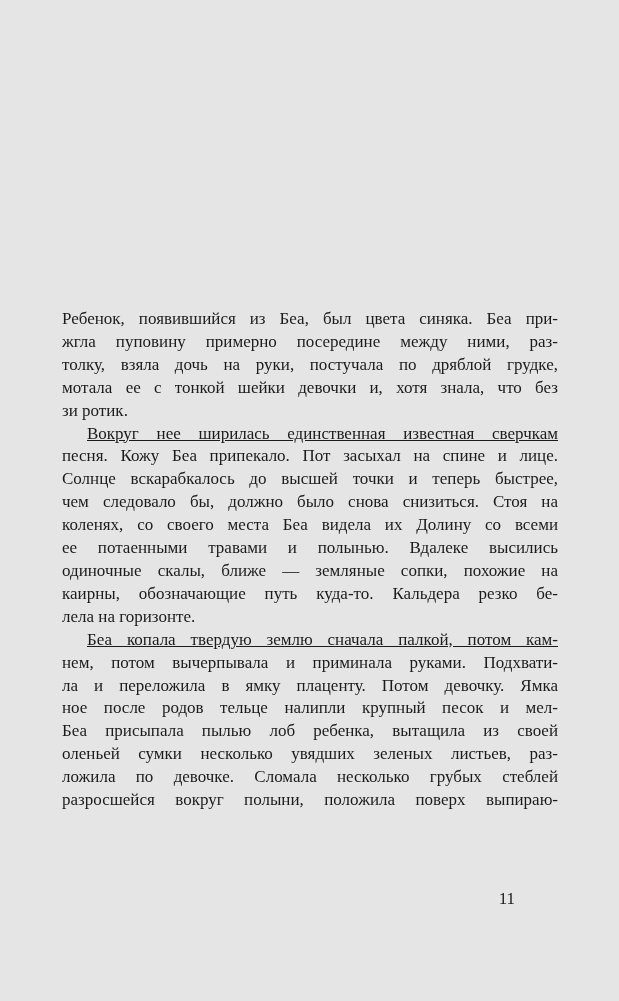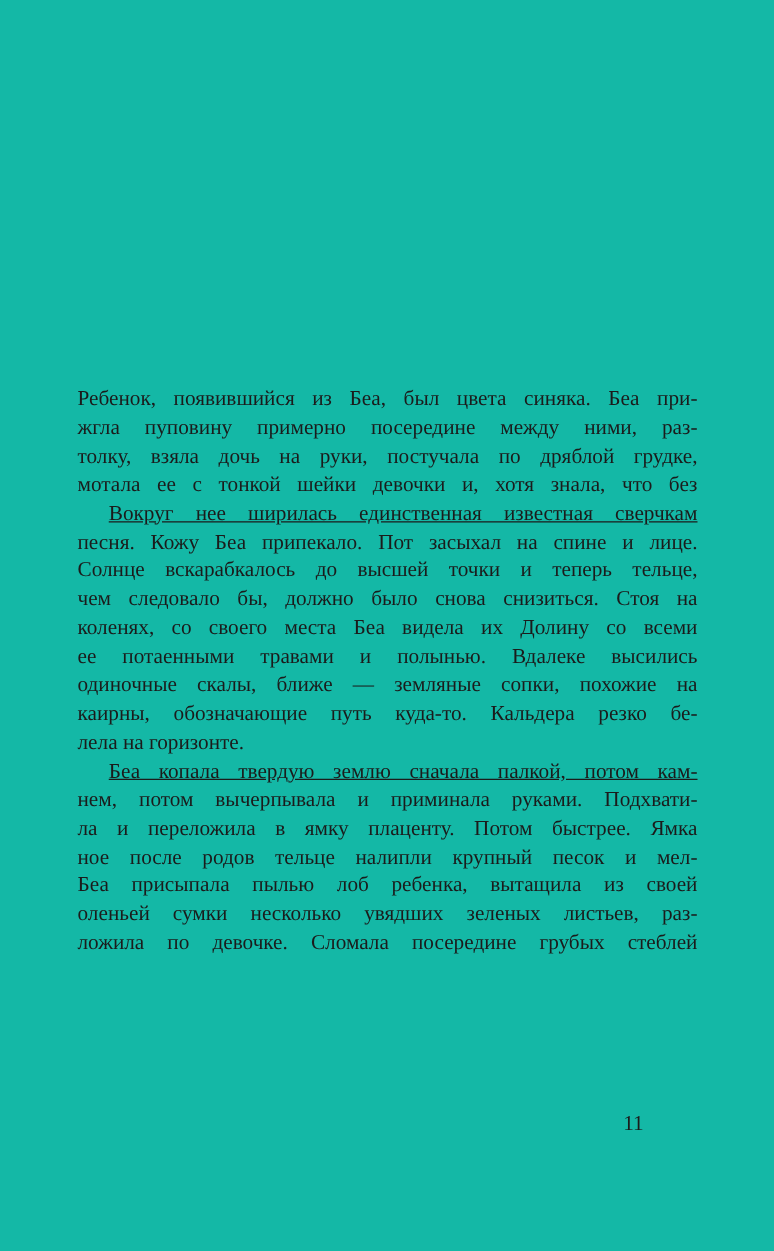--- a/index.html
+++ b/index.html
@@ -11,7 +11,7 @@
     position: relative;
     width: 619px;
     height: 1001px;
-    background: #14b8a6;
+    background: #e5e5e5;
     overflow: hidden;
     font-family: "Liberation Serif", "DejaVu Serif", serif;
     color: #1b1b1b;

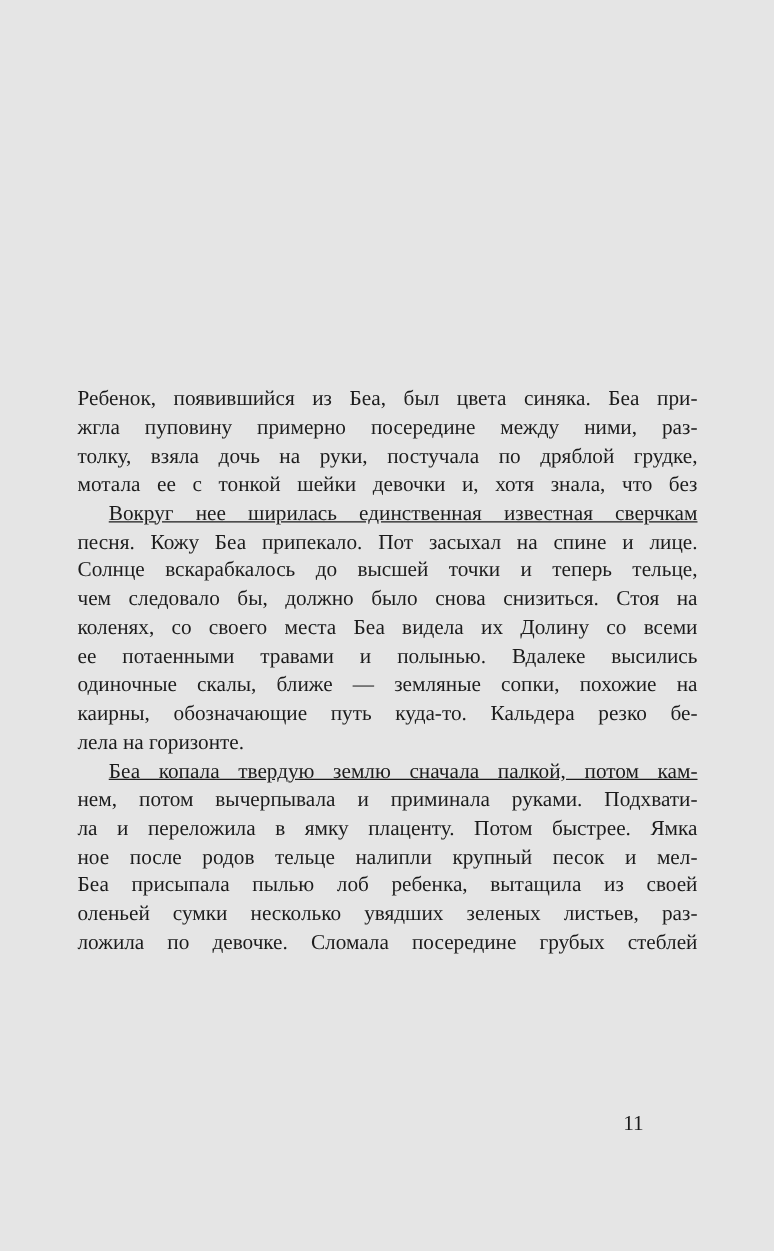--- a/index.html
+++ b/index.html
@@ -59,6 +59,7 @@
         <div class="line">жгла пуповину примерно посередине между ними, раз-</div>
         <div class="line">толку, взяла дочь на руки, постучала по дряблой грудке,</div>
         <div class="line">мотала ее с тонкой шейки девочки и, хотя знала, что без</div>
+        <div class="line para-last">зи ротик.</div>
       </div>
       <div class="paragraph">
         <div class="line first-indent">Вокруг нее ширилась единственная известная сверчкам</div>

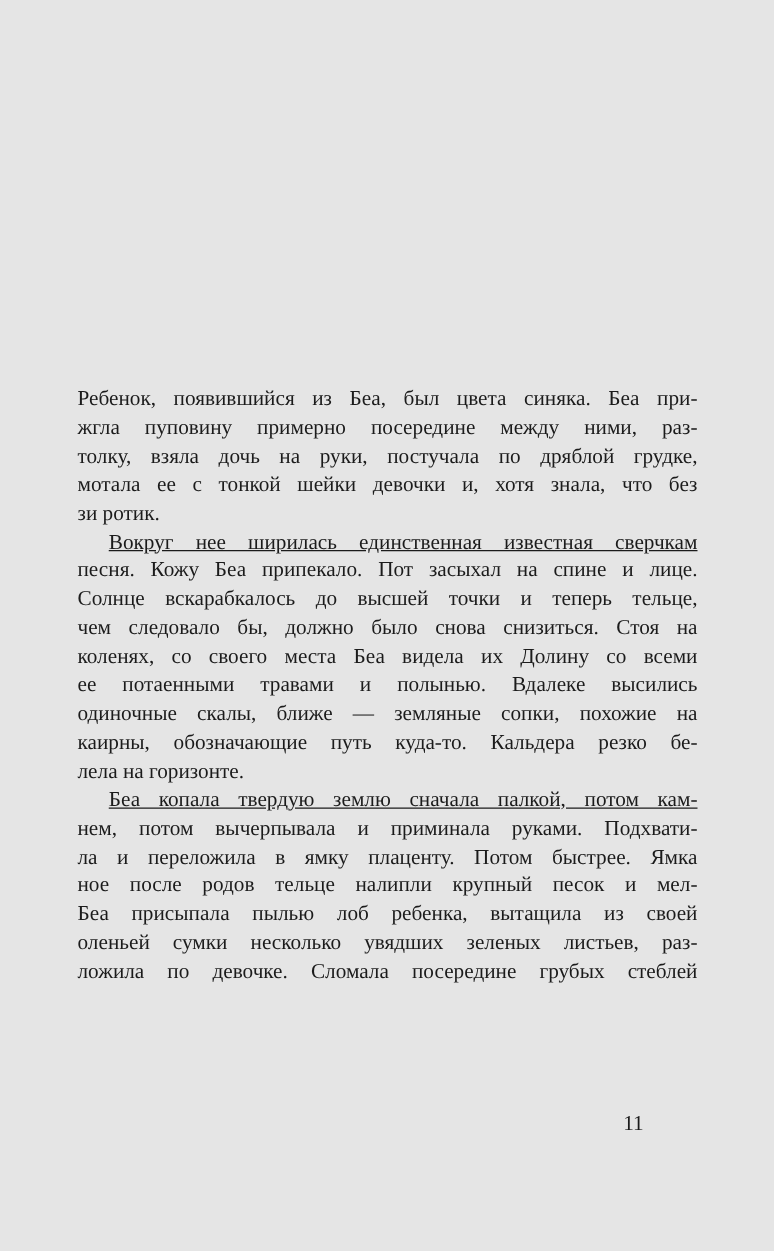--- a/index.html
+++ b/index.html
@@ -64,7 +64,7 @@
       <div class="paragraph">
         <div class="line first-indent">Вокруг нее ширилась единственная известная сверчкам</div>
         <div class="line">песня. Кожу Беа припекало. Пот засыхал на спине и лице.</div>
-        <div class="line">Солнце вскарабкалось до высшей точки и теперь тельце,</div>
+        <div class="line">Солнце вскарабкалось до высшей точки и теперь быстрее,</div>
         <div class="line">чем следовало бы, должно было снова снизиться. Стоя на</div>
         <div class="line">коленях, со своего места Беа видела их Долину со всеми</div>
         <div class="line">ее потаенными травами и полынью. Вдалеке высились</div>

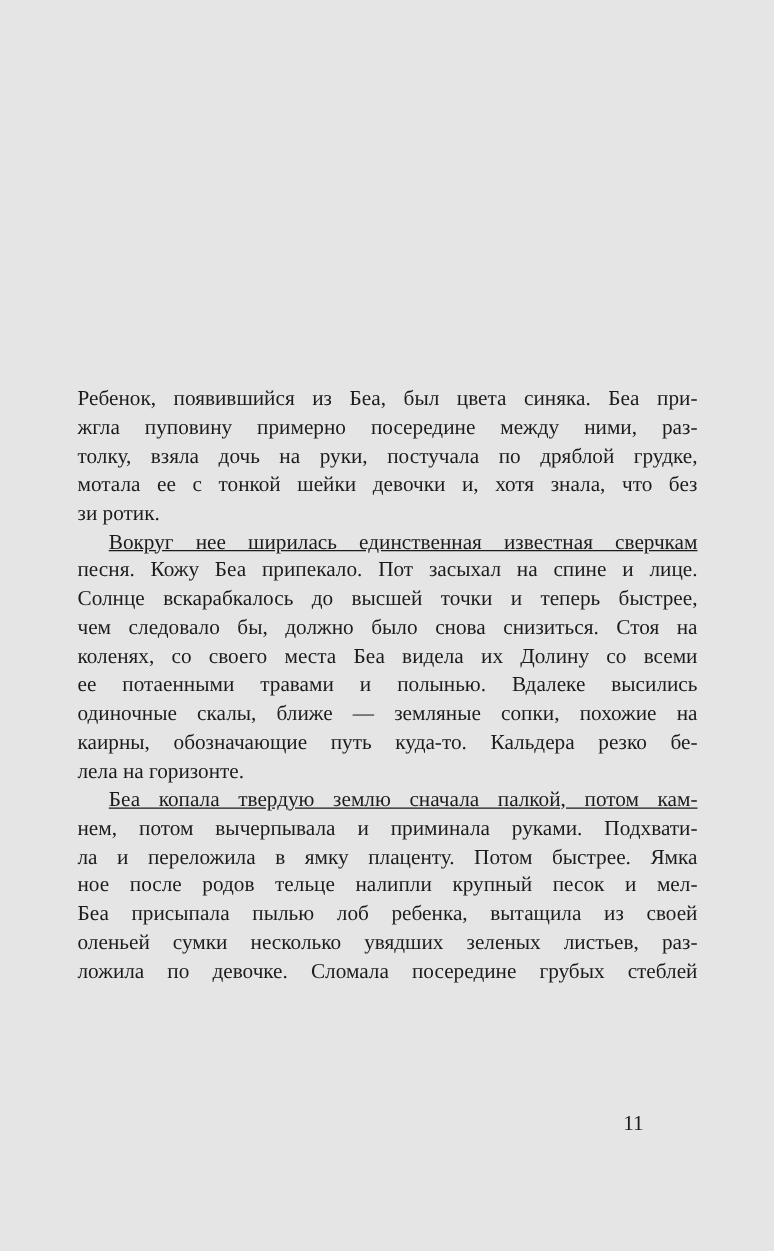--- a/index.html
+++ b/index.html
@@ -75,7 +75,7 @@
       <div class="paragraph">
         <div class="line first-indent">Беа копала твердую землю сначала палкой, потом кам-</div>
         <div class="line">нем, потом вычерпывала и приминала руками. Подхвати-</div>
-        <div class="line">ла и переложила в ямку плаценту. Потом быстрее. Ямка</div>
+        <div class="line">ла и переложила в ямку плаценту. Потом девочку. Ямка</div>
         <div class="line">ное после родов тельце налипли крупный песок и мел-</div>
         <div class="line">Беа присыпала пылью лоб ребенка, вытащила из своей</div>
         <div class="line">оленьей сумки несколько увядших зеленых листьев, раз-</div>

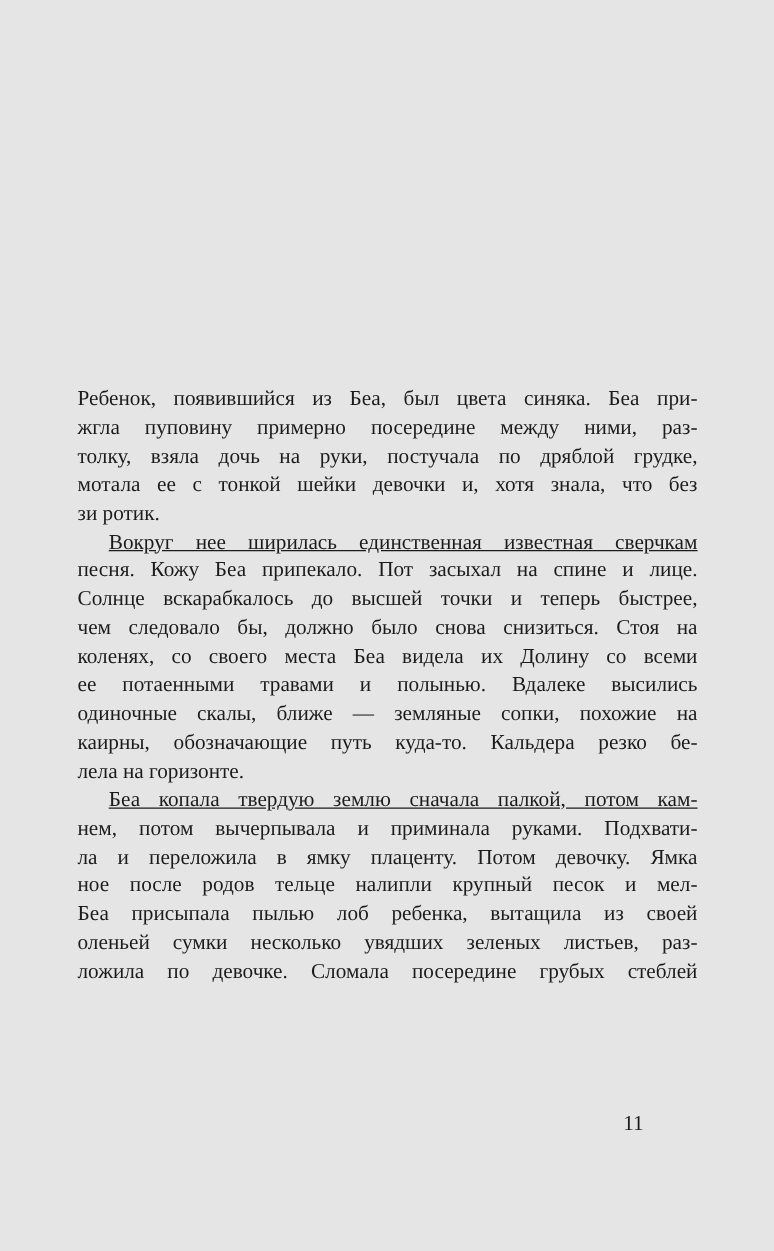--- a/index.html
+++ b/index.html
@@ -79,7 +79,7 @@
         <div class="line">ное после родов тельце налипли крупный песок и мел-</div>
         <div class="line">Беа присыпала пылью лоб ребенка, вытащила из своей</div>
         <div class="line">оленьей сумки несколько увядших зеленых листьев, раз-</div>
-        <div class="line">ложила по девочке. Сломала посередине грубых стеблей</div>
+        <div class="line">ложила по девочке. Сломала несколько грубых стеблей</div>
       </div>
     </div>
   <div class="page-number">11</div>

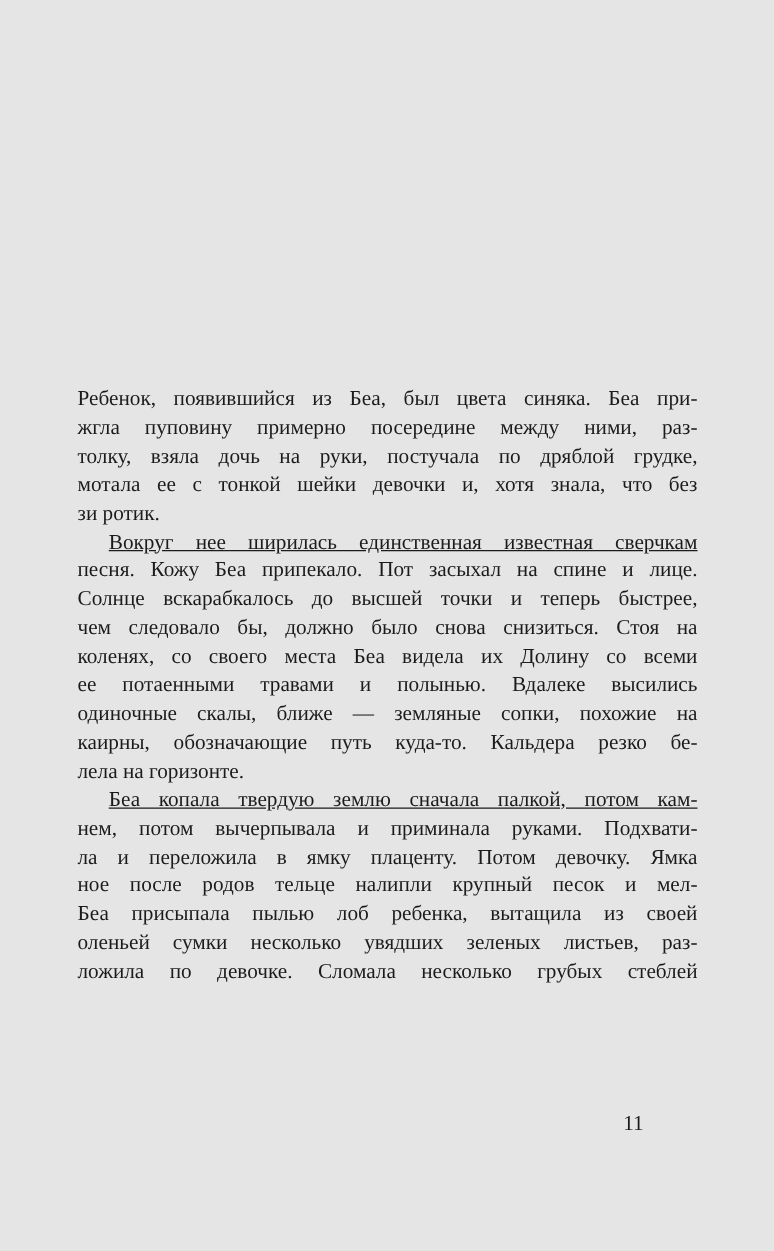--- a/index.html
+++ b/index.html
@@ -80,6 +80,7 @@
         <div class="line">Беа присыпала пылью лоб ребенка, вытащила из своей</div>
         <div class="line">оленьей сумки несколько увядших зеленых листьев, раз-</div>
         <div class="line">ложила по девочке. Сломала несколько грубых стеблей</div>
+        <div class="line">разросшейся вокруг полыни, положила поверх выпираю-</div>
       </div>
     </div>
   <div class="page-number">11</div>

